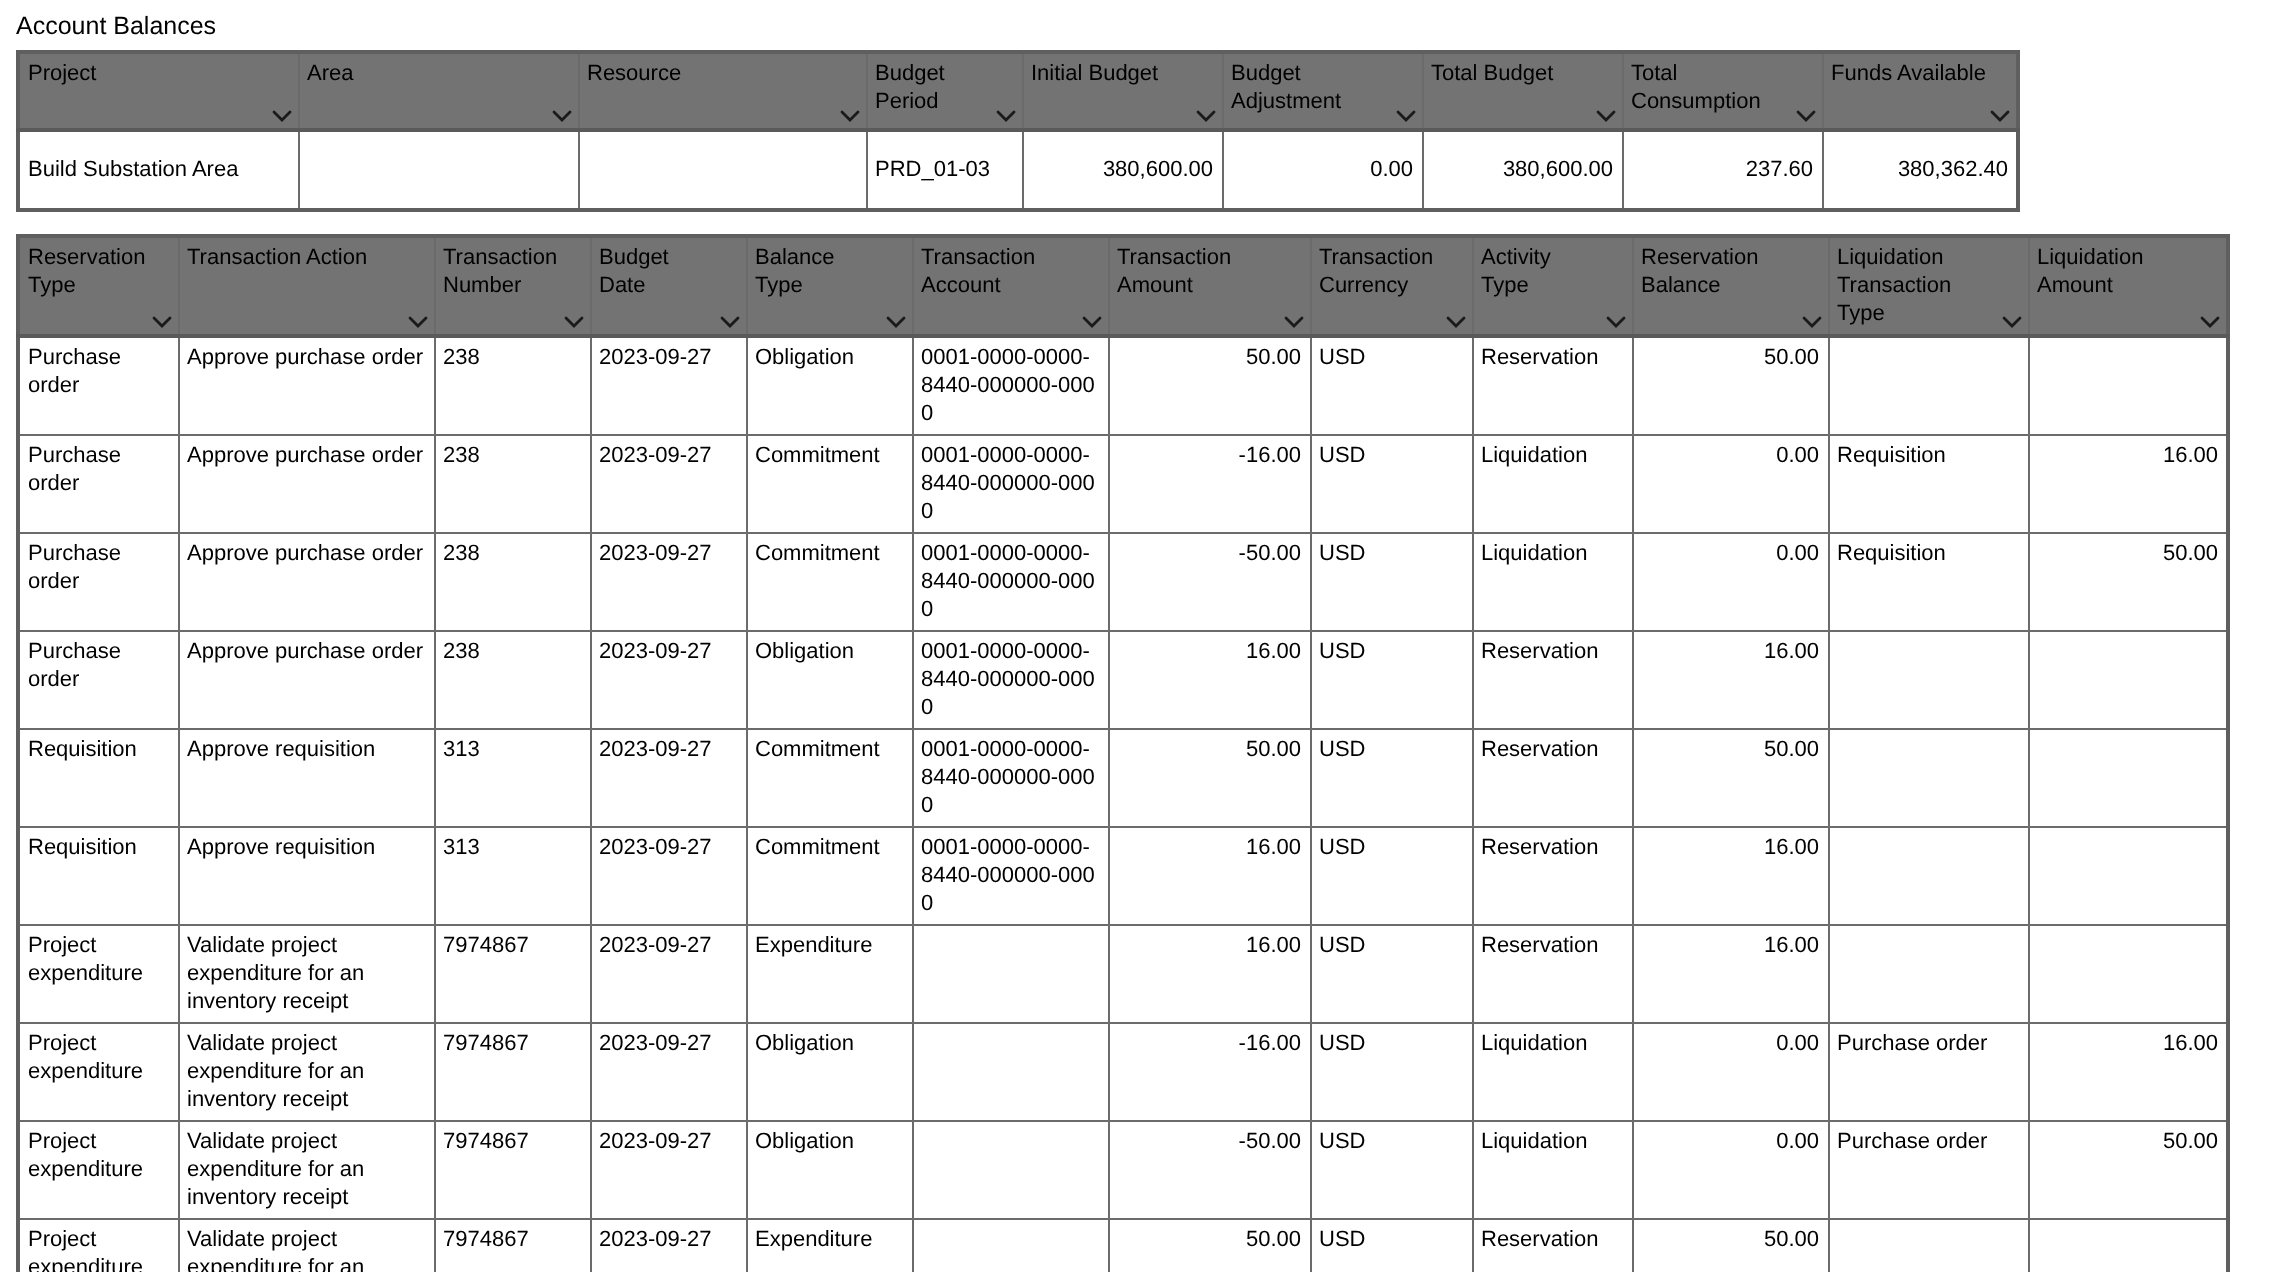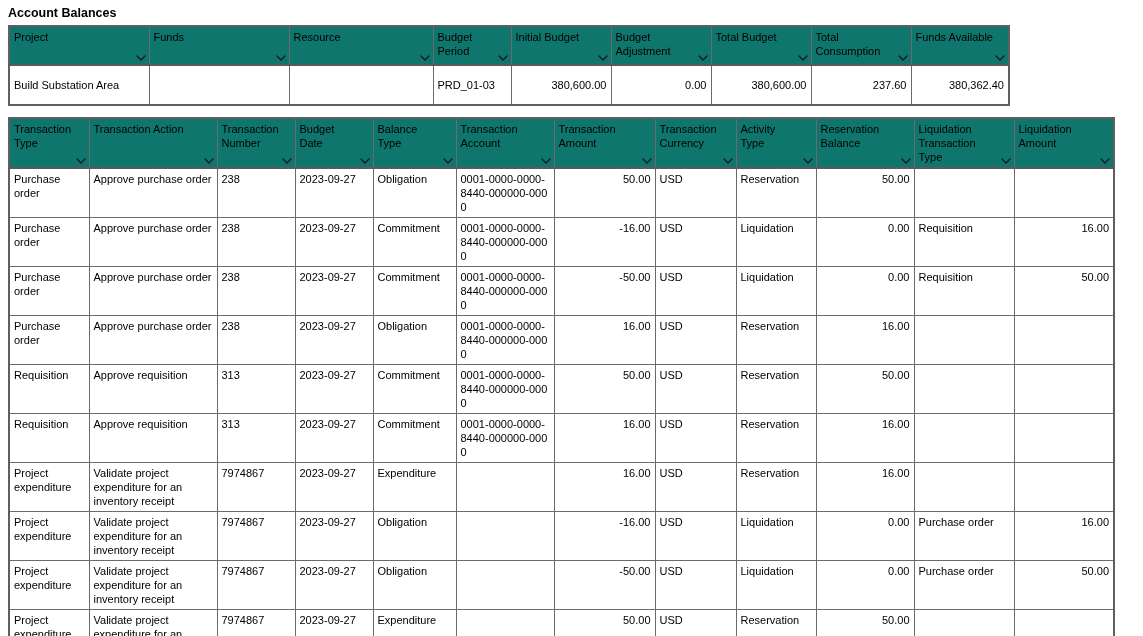--- a/index.html
+++ b/index.html
@@ -19,7 +19,7 @@
   }
   .section-title {
     font-size: 12.5px;
-    font-weight: bold;
+    font-weight: normal;
     margin: 2px 0 5px 0;
   }
   table.grid {

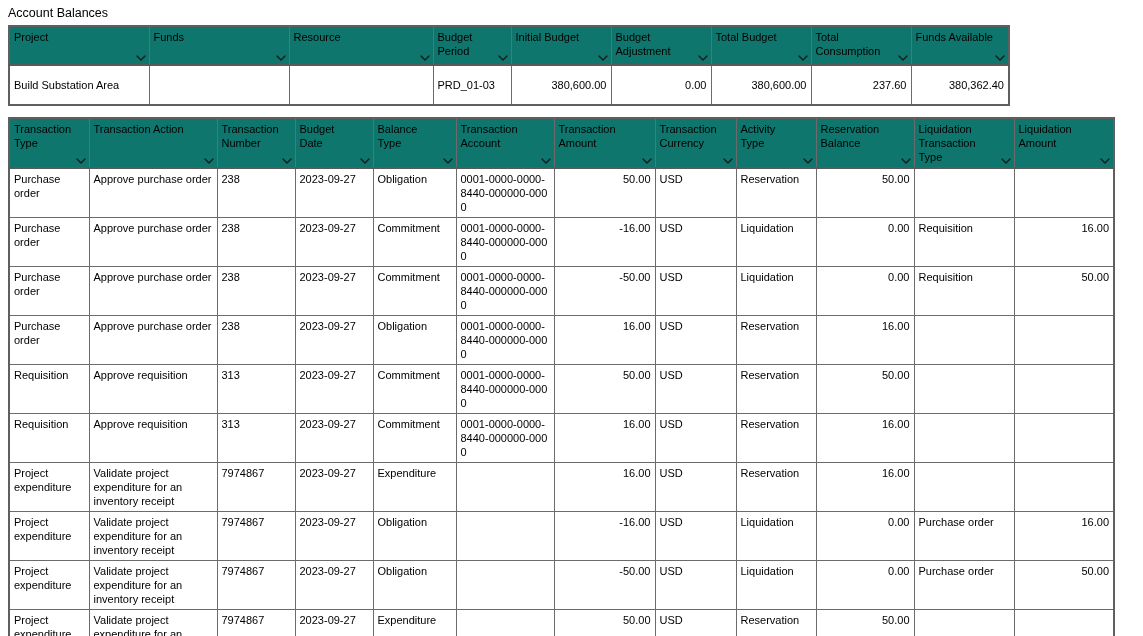--- a/index.html
+++ b/index.html
@@ -35,7 +35,7 @@
     line-height: 14px;
   }
   table.grid th {
-    background: #0f766e;
+    background: #737373;
     font-weight: normal;
     text-align: left;
     vertical-align: top;

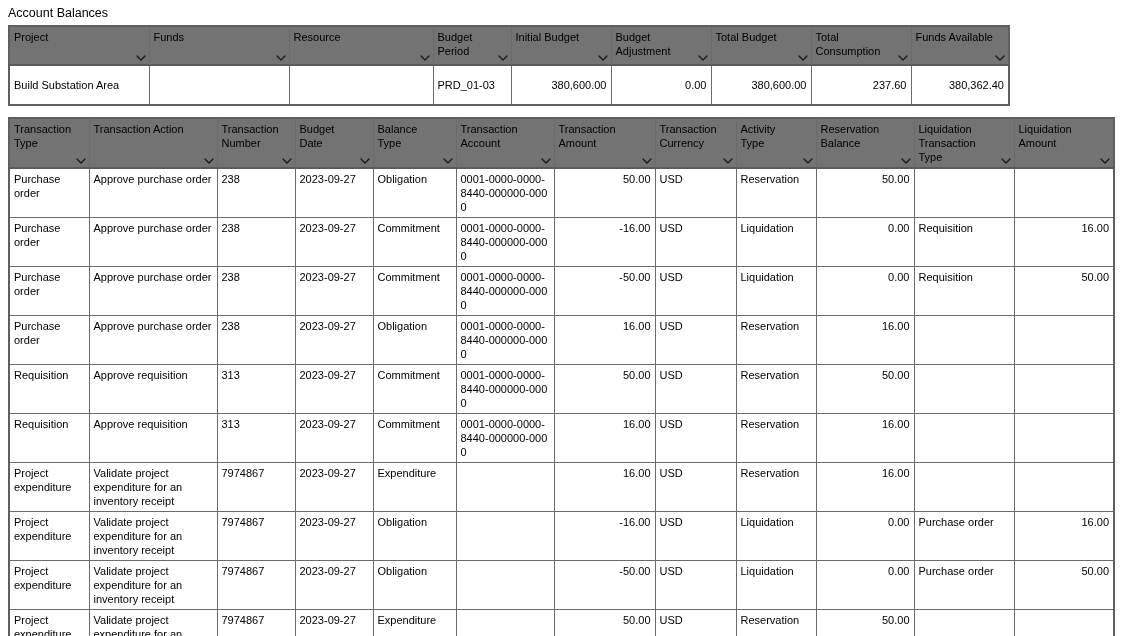--- a/index.html
+++ b/index.html
@@ -101,7 +101,7 @@
                   <path d="M2 2 L6 6 L10 2" stroke="#1a1a1a" stroke-width="1.4" fill="none" stroke-linecap="round"></path>
                 </svg>
               </span></th>
-            <th><span>Funds</span><span class="chev">
+            <th><span>Area</span><span class="chev">
                 <svg width="12" height="8" viewBox="0 0 12 8">
                   <path d="M2 2 L6 6 L10 2" stroke="#1a1a1a" stroke-width="1.4" fill="none" stroke-linecap="round"></path>
                 </svg>

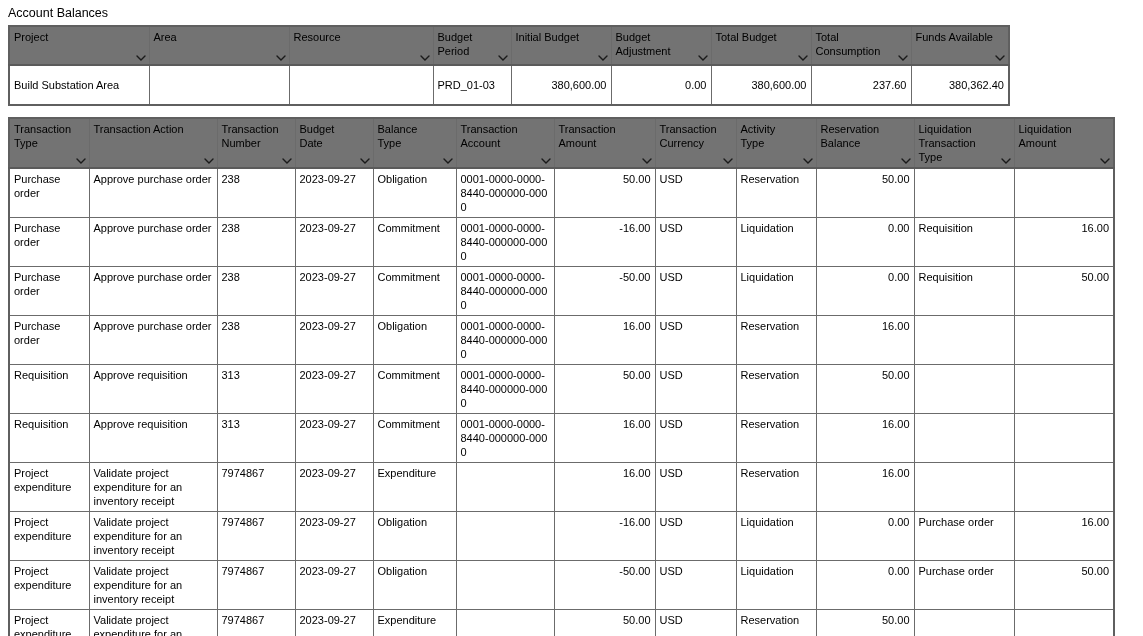--- a/index.html
+++ b/index.html
@@ -177,7 +177,7 @@
         </colgroup>
         <thead>
           <tr>
-            <th><span>Transaction Type</span><span class="chev">
+            <th><span>Reservation Type</span><span class="chev">
                 <svg width="12" height="8" viewBox="0 0 12 8">
                   <path d="M2 2 L6 6 L10 2" stroke="#1a1a1a" stroke-width="1.4" fill="none" stroke-linecap="round"></path>
                 </svg>

